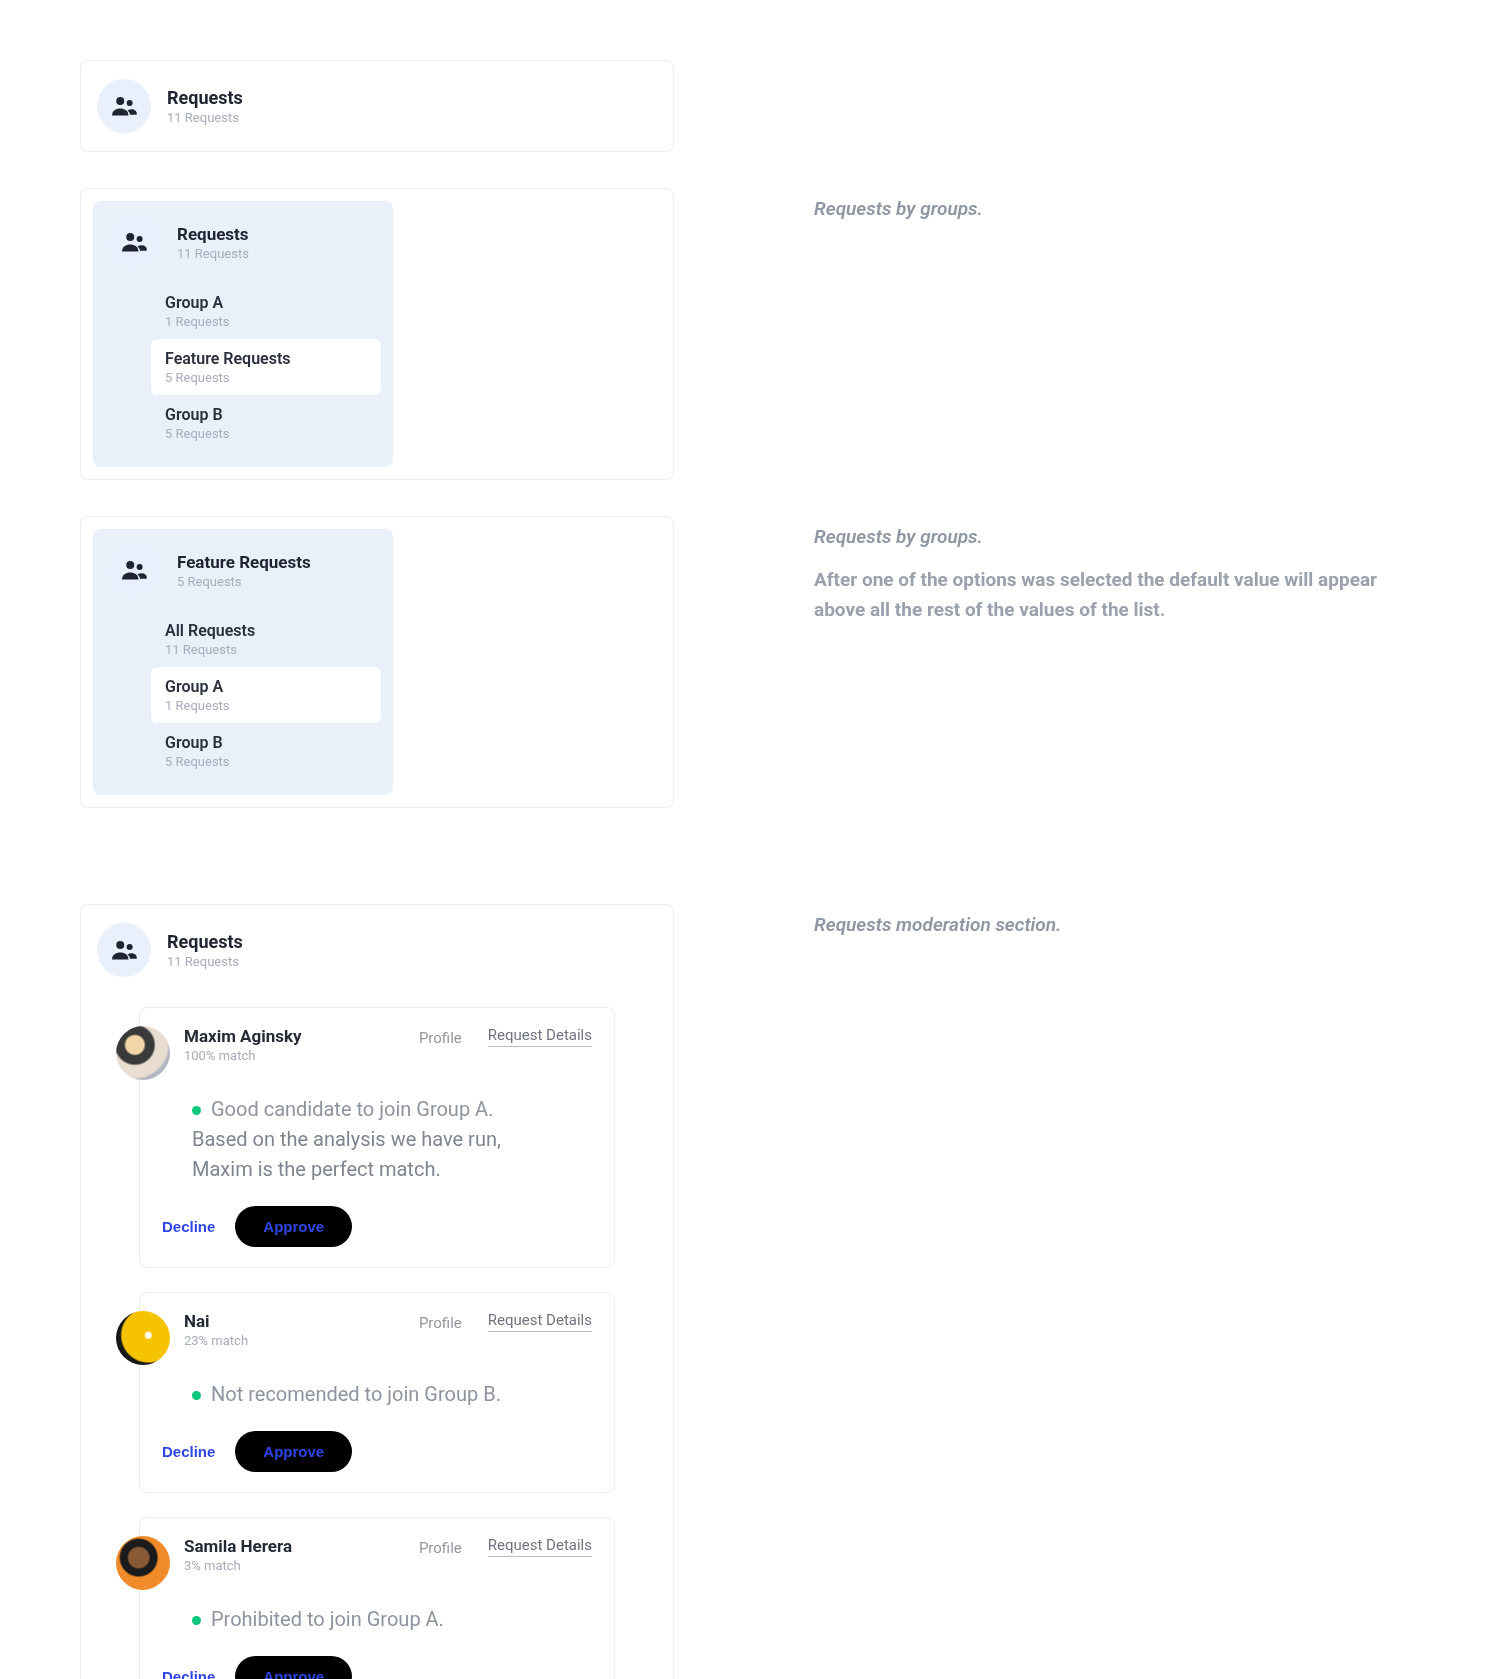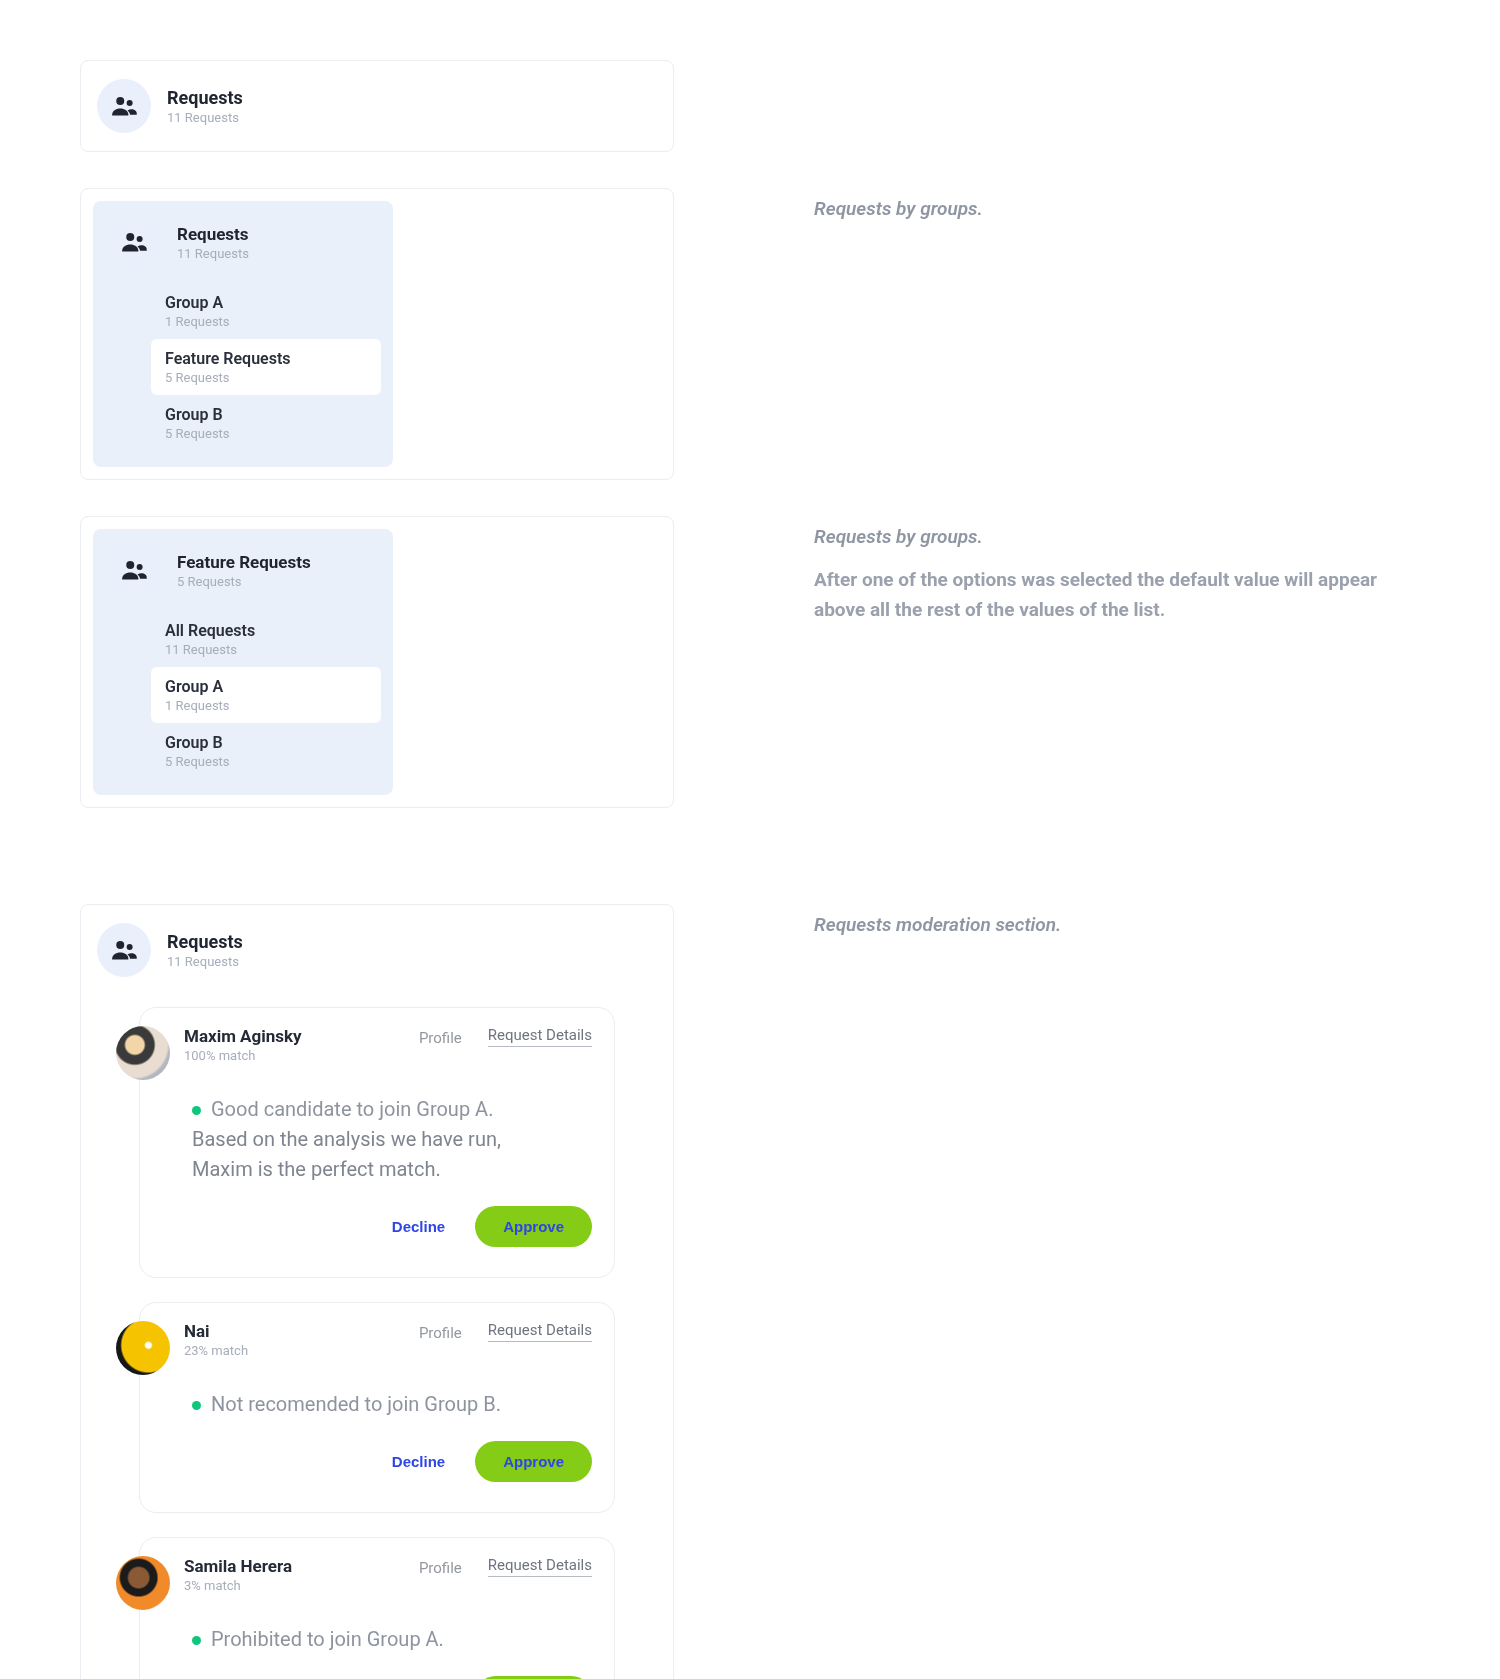--- a/index.html
+++ b/index.html
@@ -86,8 +86,8 @@
   .mod-list { padding: 24px 46px 14px 46px; display: flex; flex-direction: column; gap: 24px; }
   .req-card {
     border: 1px solid #ececf3;
-    border-radius: 17px;
-    padding: 18px 22px 30px 22px;
+    border-radius: 8px;
+    padding: 18px 22px 20px 22px;
     position: relative;
   }
   .req-head { display: flex; align-items: flex-start; }

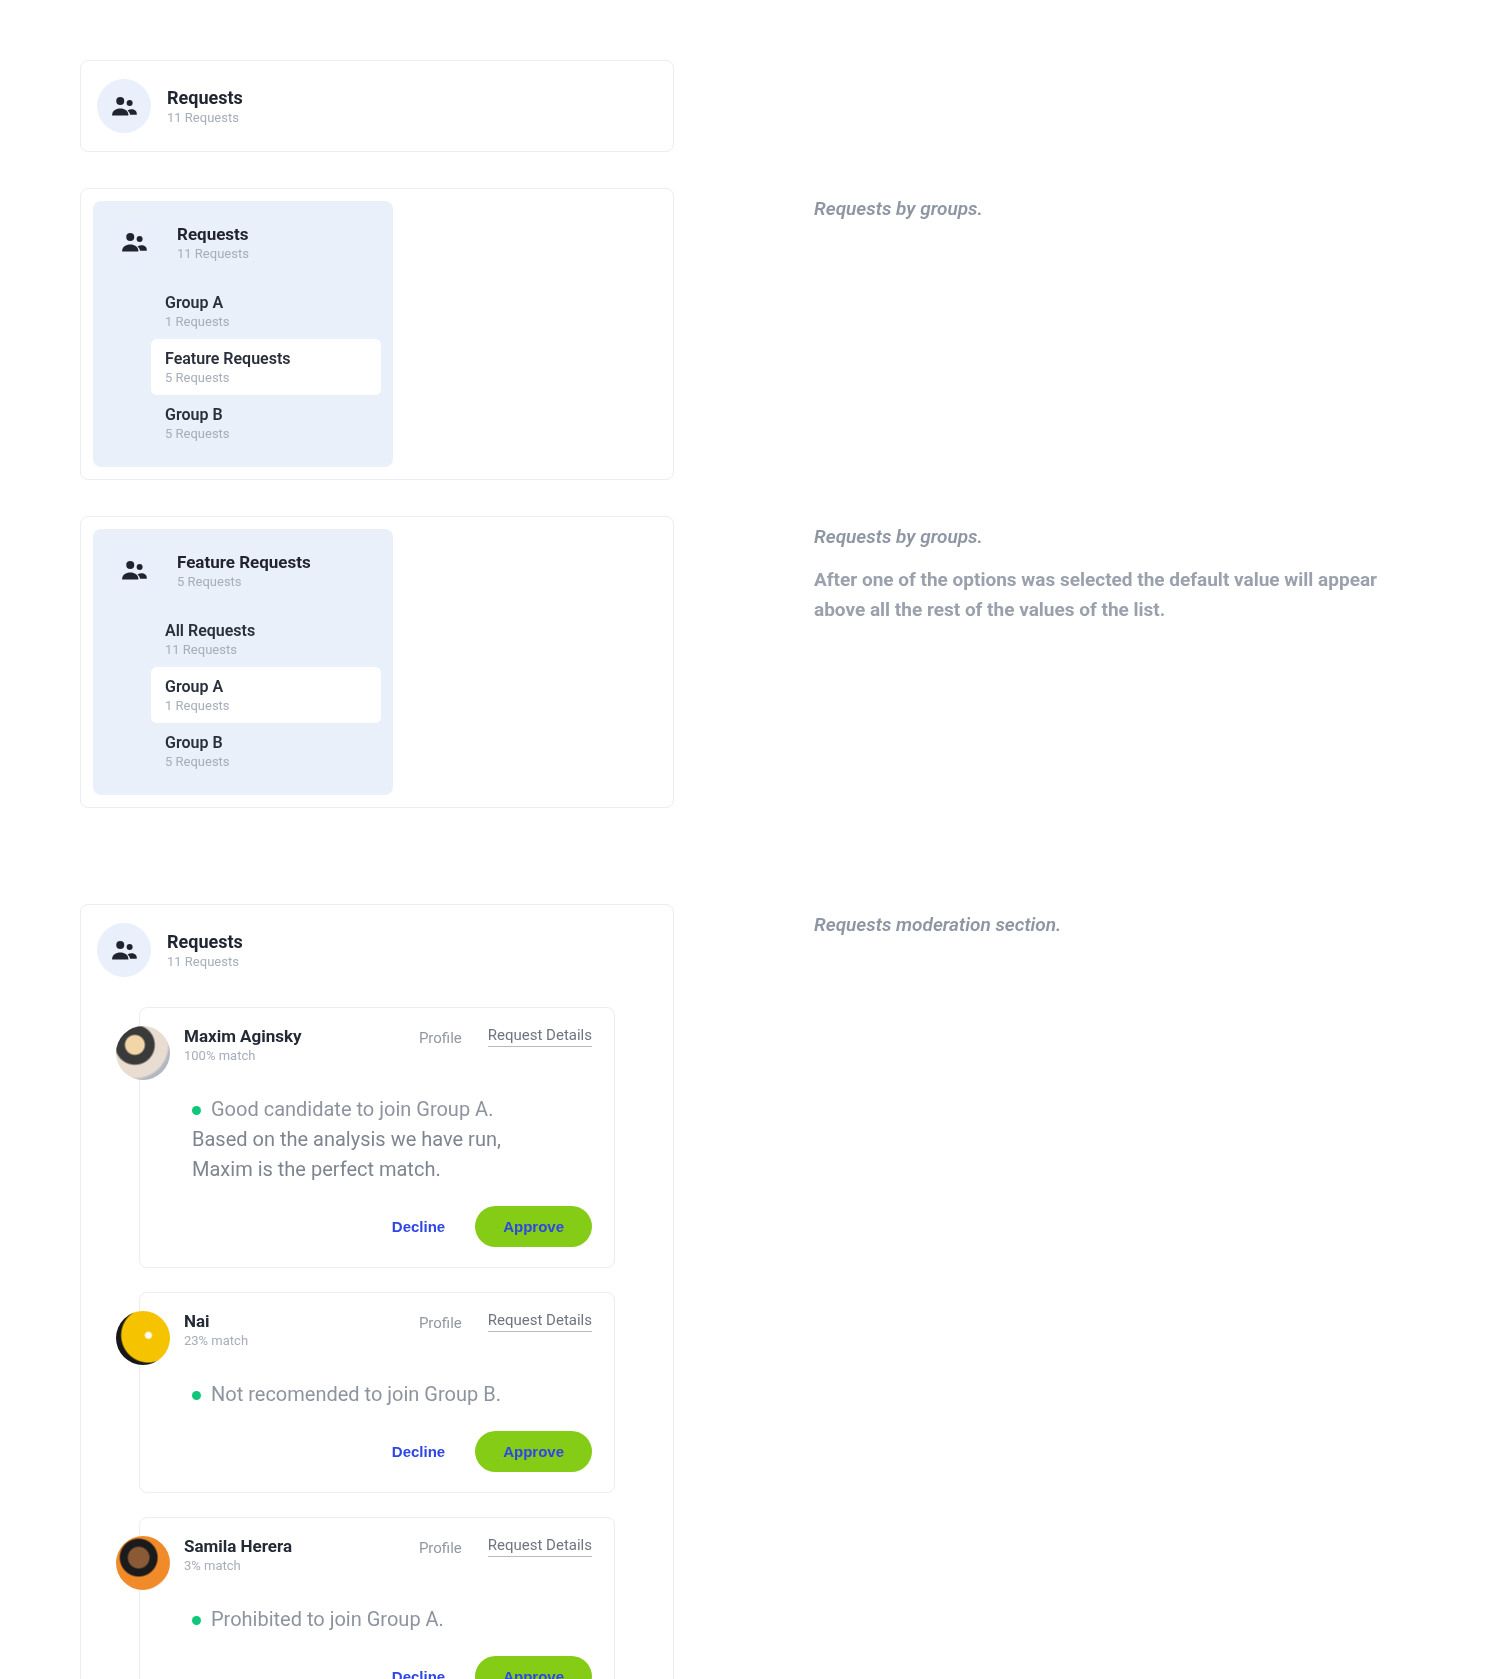--- a/index.html
+++ b/index.html
@@ -113,7 +113,7 @@
   }
   .req-body .extra { color: #7f8590; }
 
-  .req-actions { display: flex; justify-content: flex-end; gap: 30px; align-items: center; margin-top: 22px; }
+  .req-actions { display: flex; gap: 20px; align-items: center; margin-top: 22px; }
   .btn-decline {
     color: #2f46e6; font-weight: 600; font-size: 15px; cursor: pointer; background: none; border: none;
   }

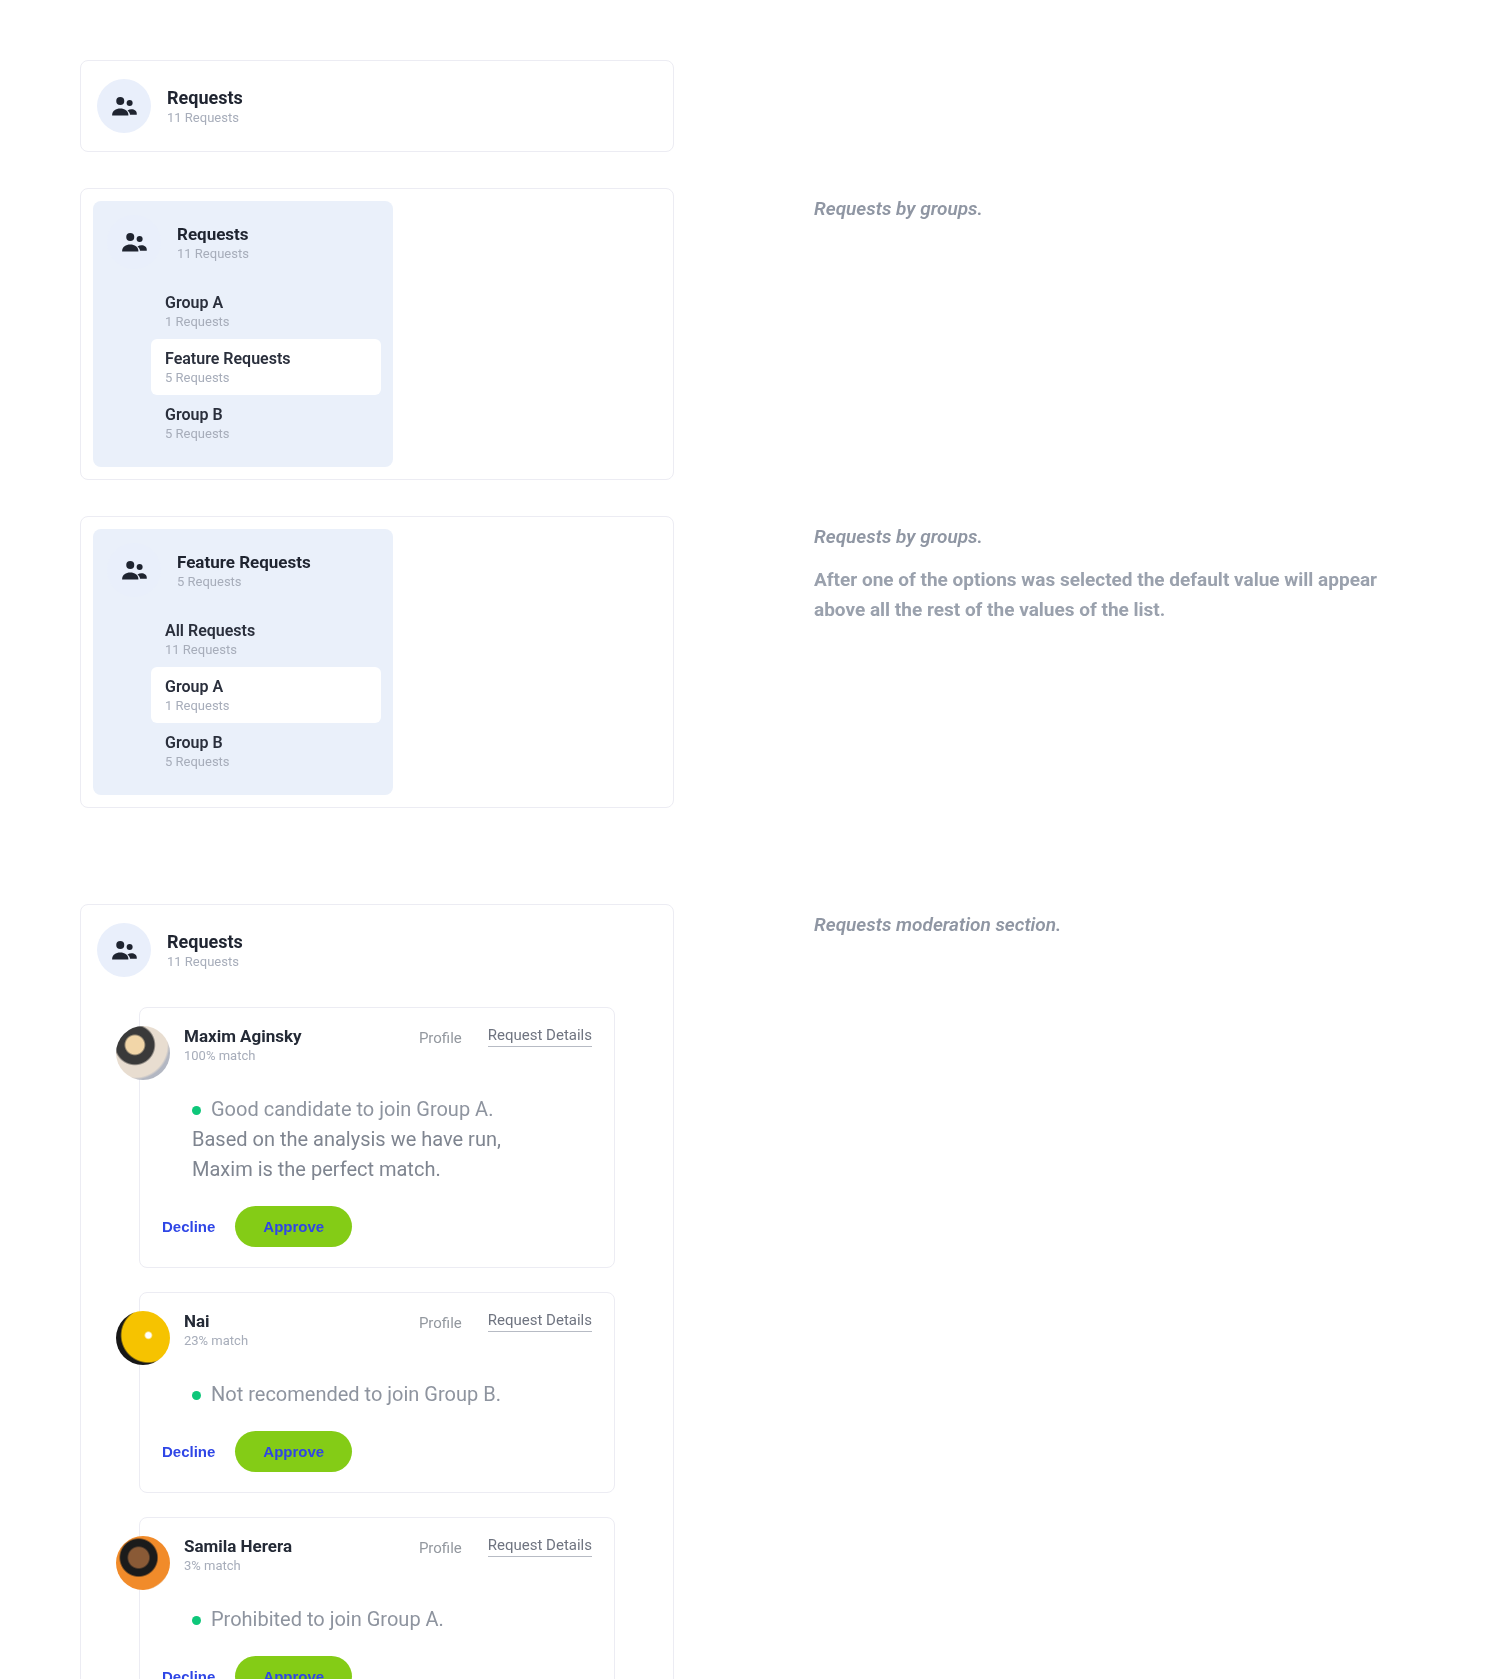--- a/index.html
+++ b/index.html
@@ -118,7 +118,7 @@
     color: #2f46e6; font-weight: 600; font-size: 15px; cursor: pointer; background: none; border: none;
   }
   .btn-approve {
-    background: #84cc16; color: #2f46e6; font-weight: 600; font-size: 15px;
+    background: #000000; color: #2f46e6; font-weight: 600; font-size: 15px;
     border: none; border-radius: 999px; padding: 12px 28px; cursor: pointer;
   }
 

